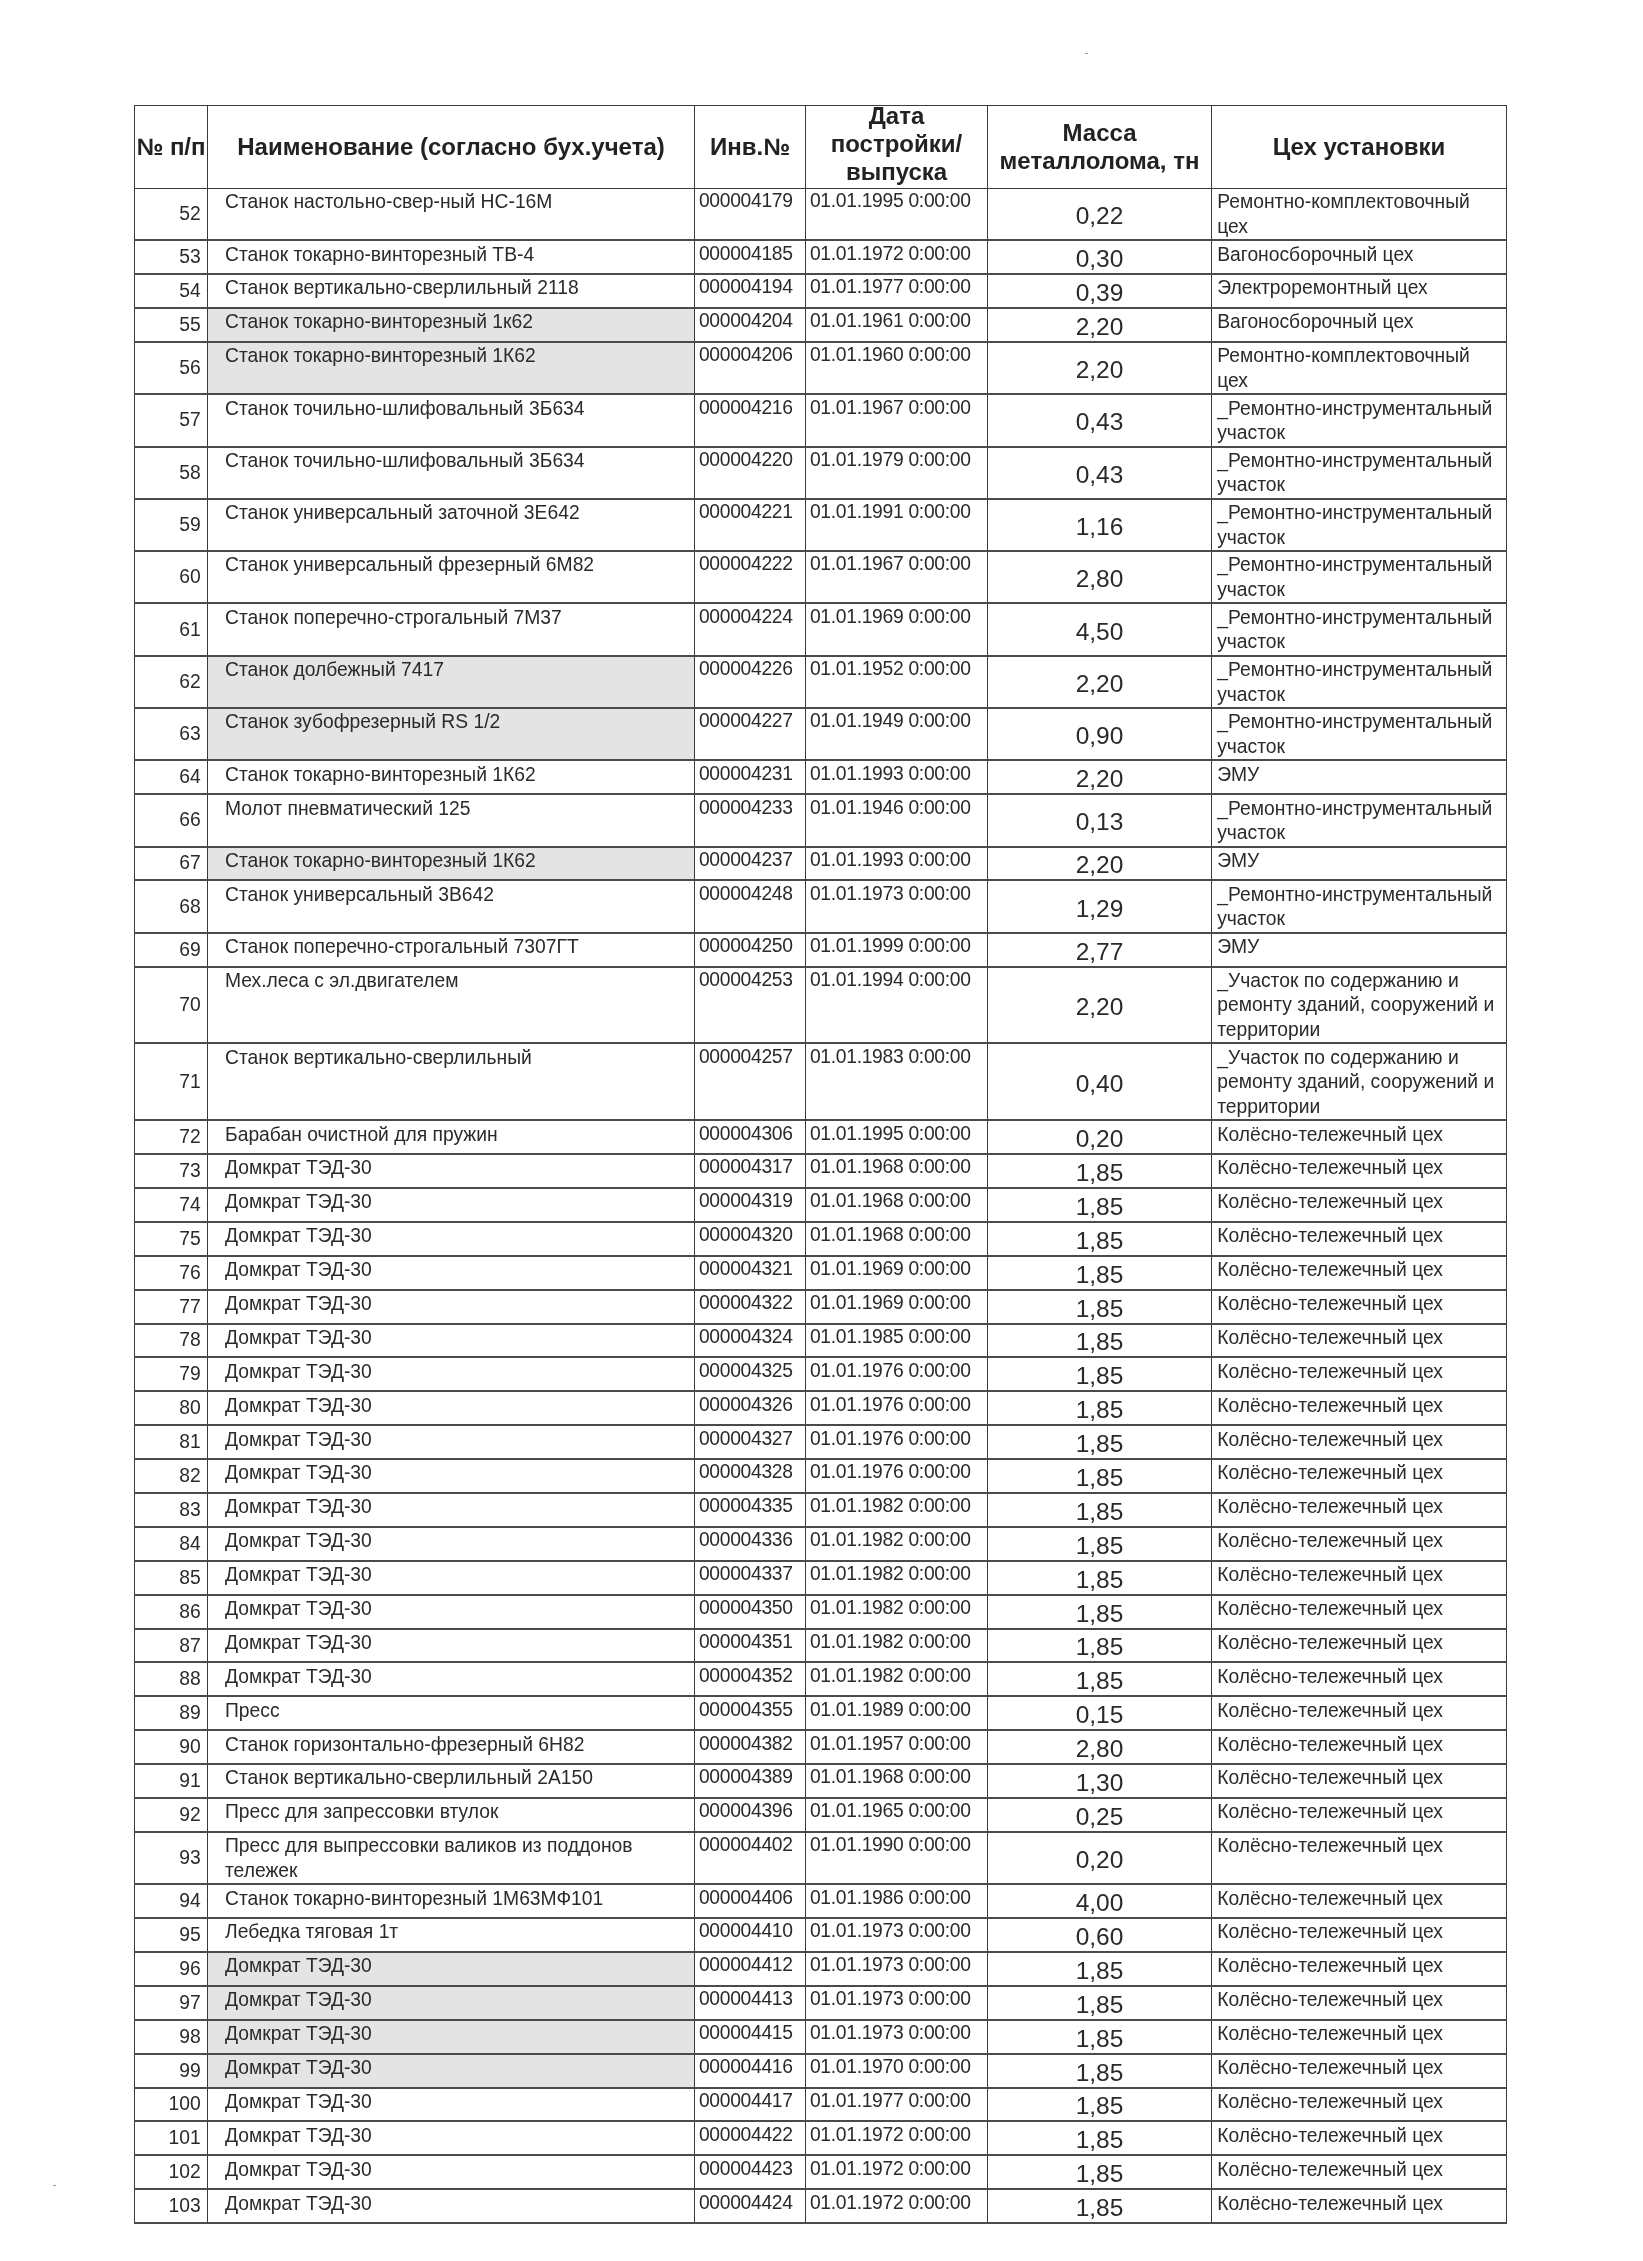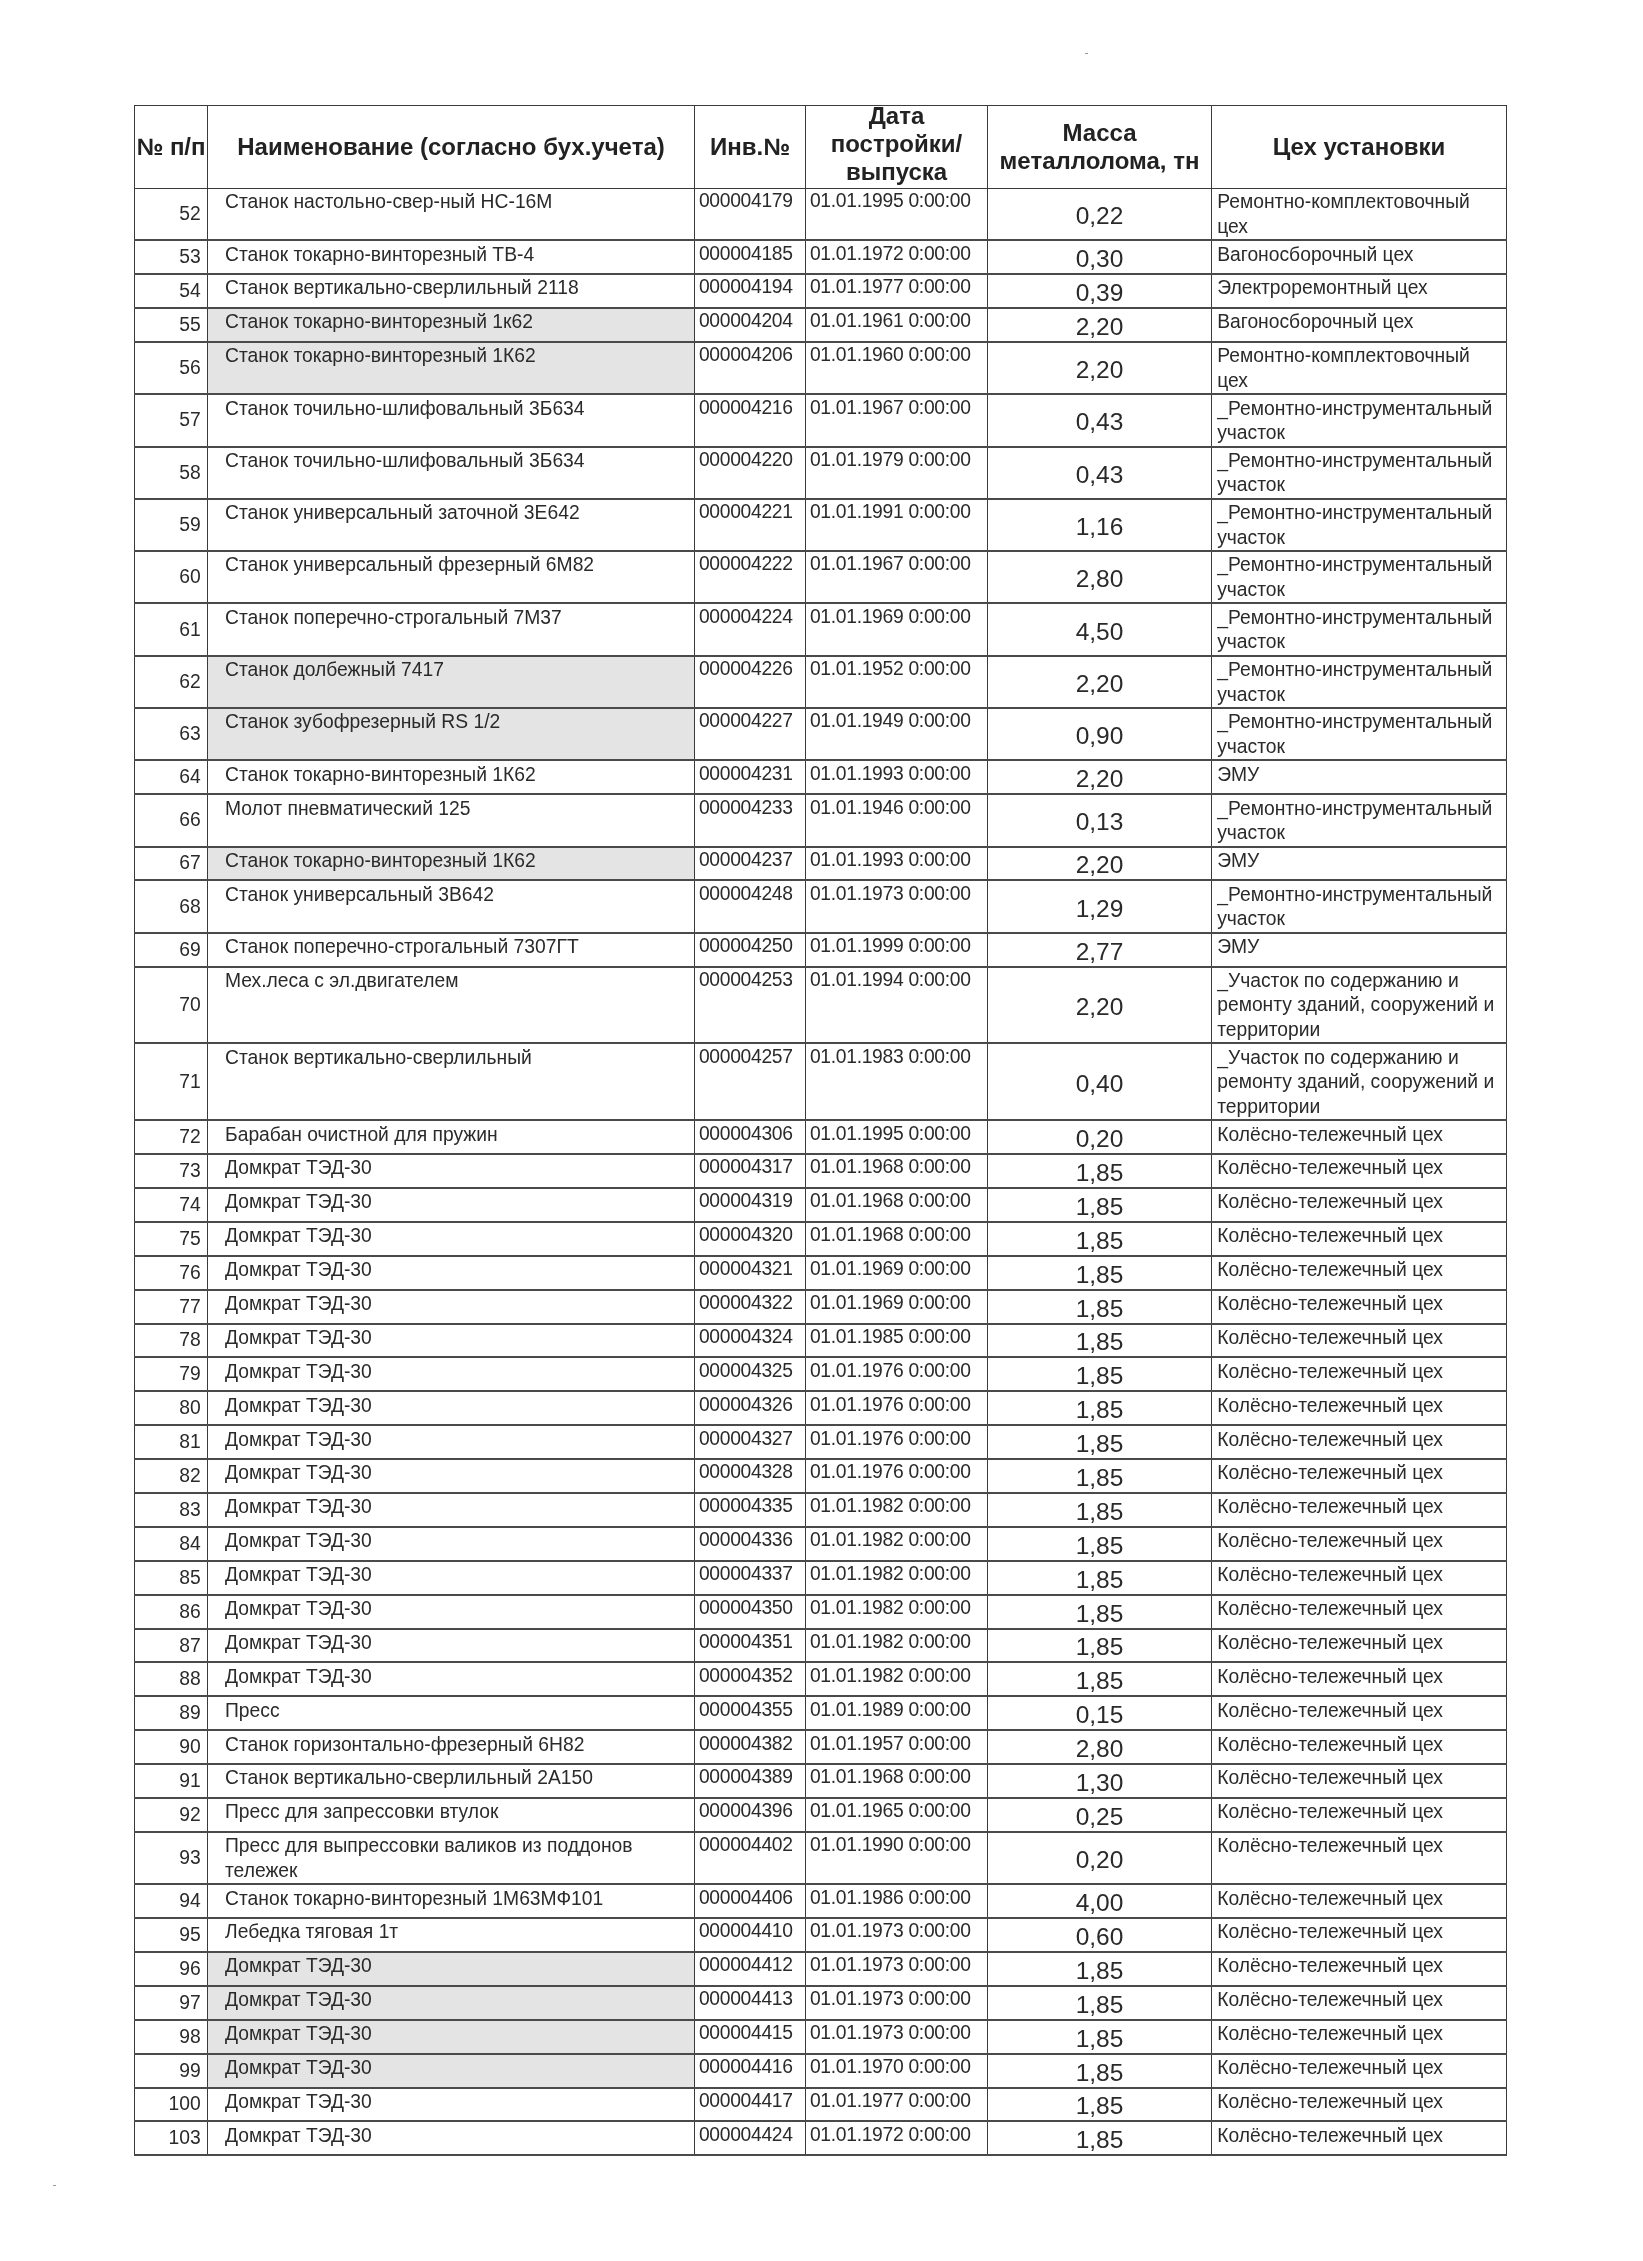--- a/index.html
+++ b/index.html
@@ -446,6 +446,14 @@
         <td class="c-shop">Колёсно-тележечный цех</td>
       </tr>
       <tr class="data-row" style="height: 26px;">
+        <td class="c-num">101</td>
+        <td class="c-name">Домкрат ТЭД-30</td>
+        <td class="c-inv">000004422</td>
+        <td class="c-date">01.01.1972 0:00:00</td>
+        <td class="c-mass">1,85</td>
+        <td class="c-shop">Колёсно-тележечный цех</td>
+      </tr>
+      <tr class="data-row" style="height: 26px;">
         <td class="c-num">103</td>
         <td class="c-name">Домкрат ТЭД-30</td>
         <td class="c-inv">000004424</td>

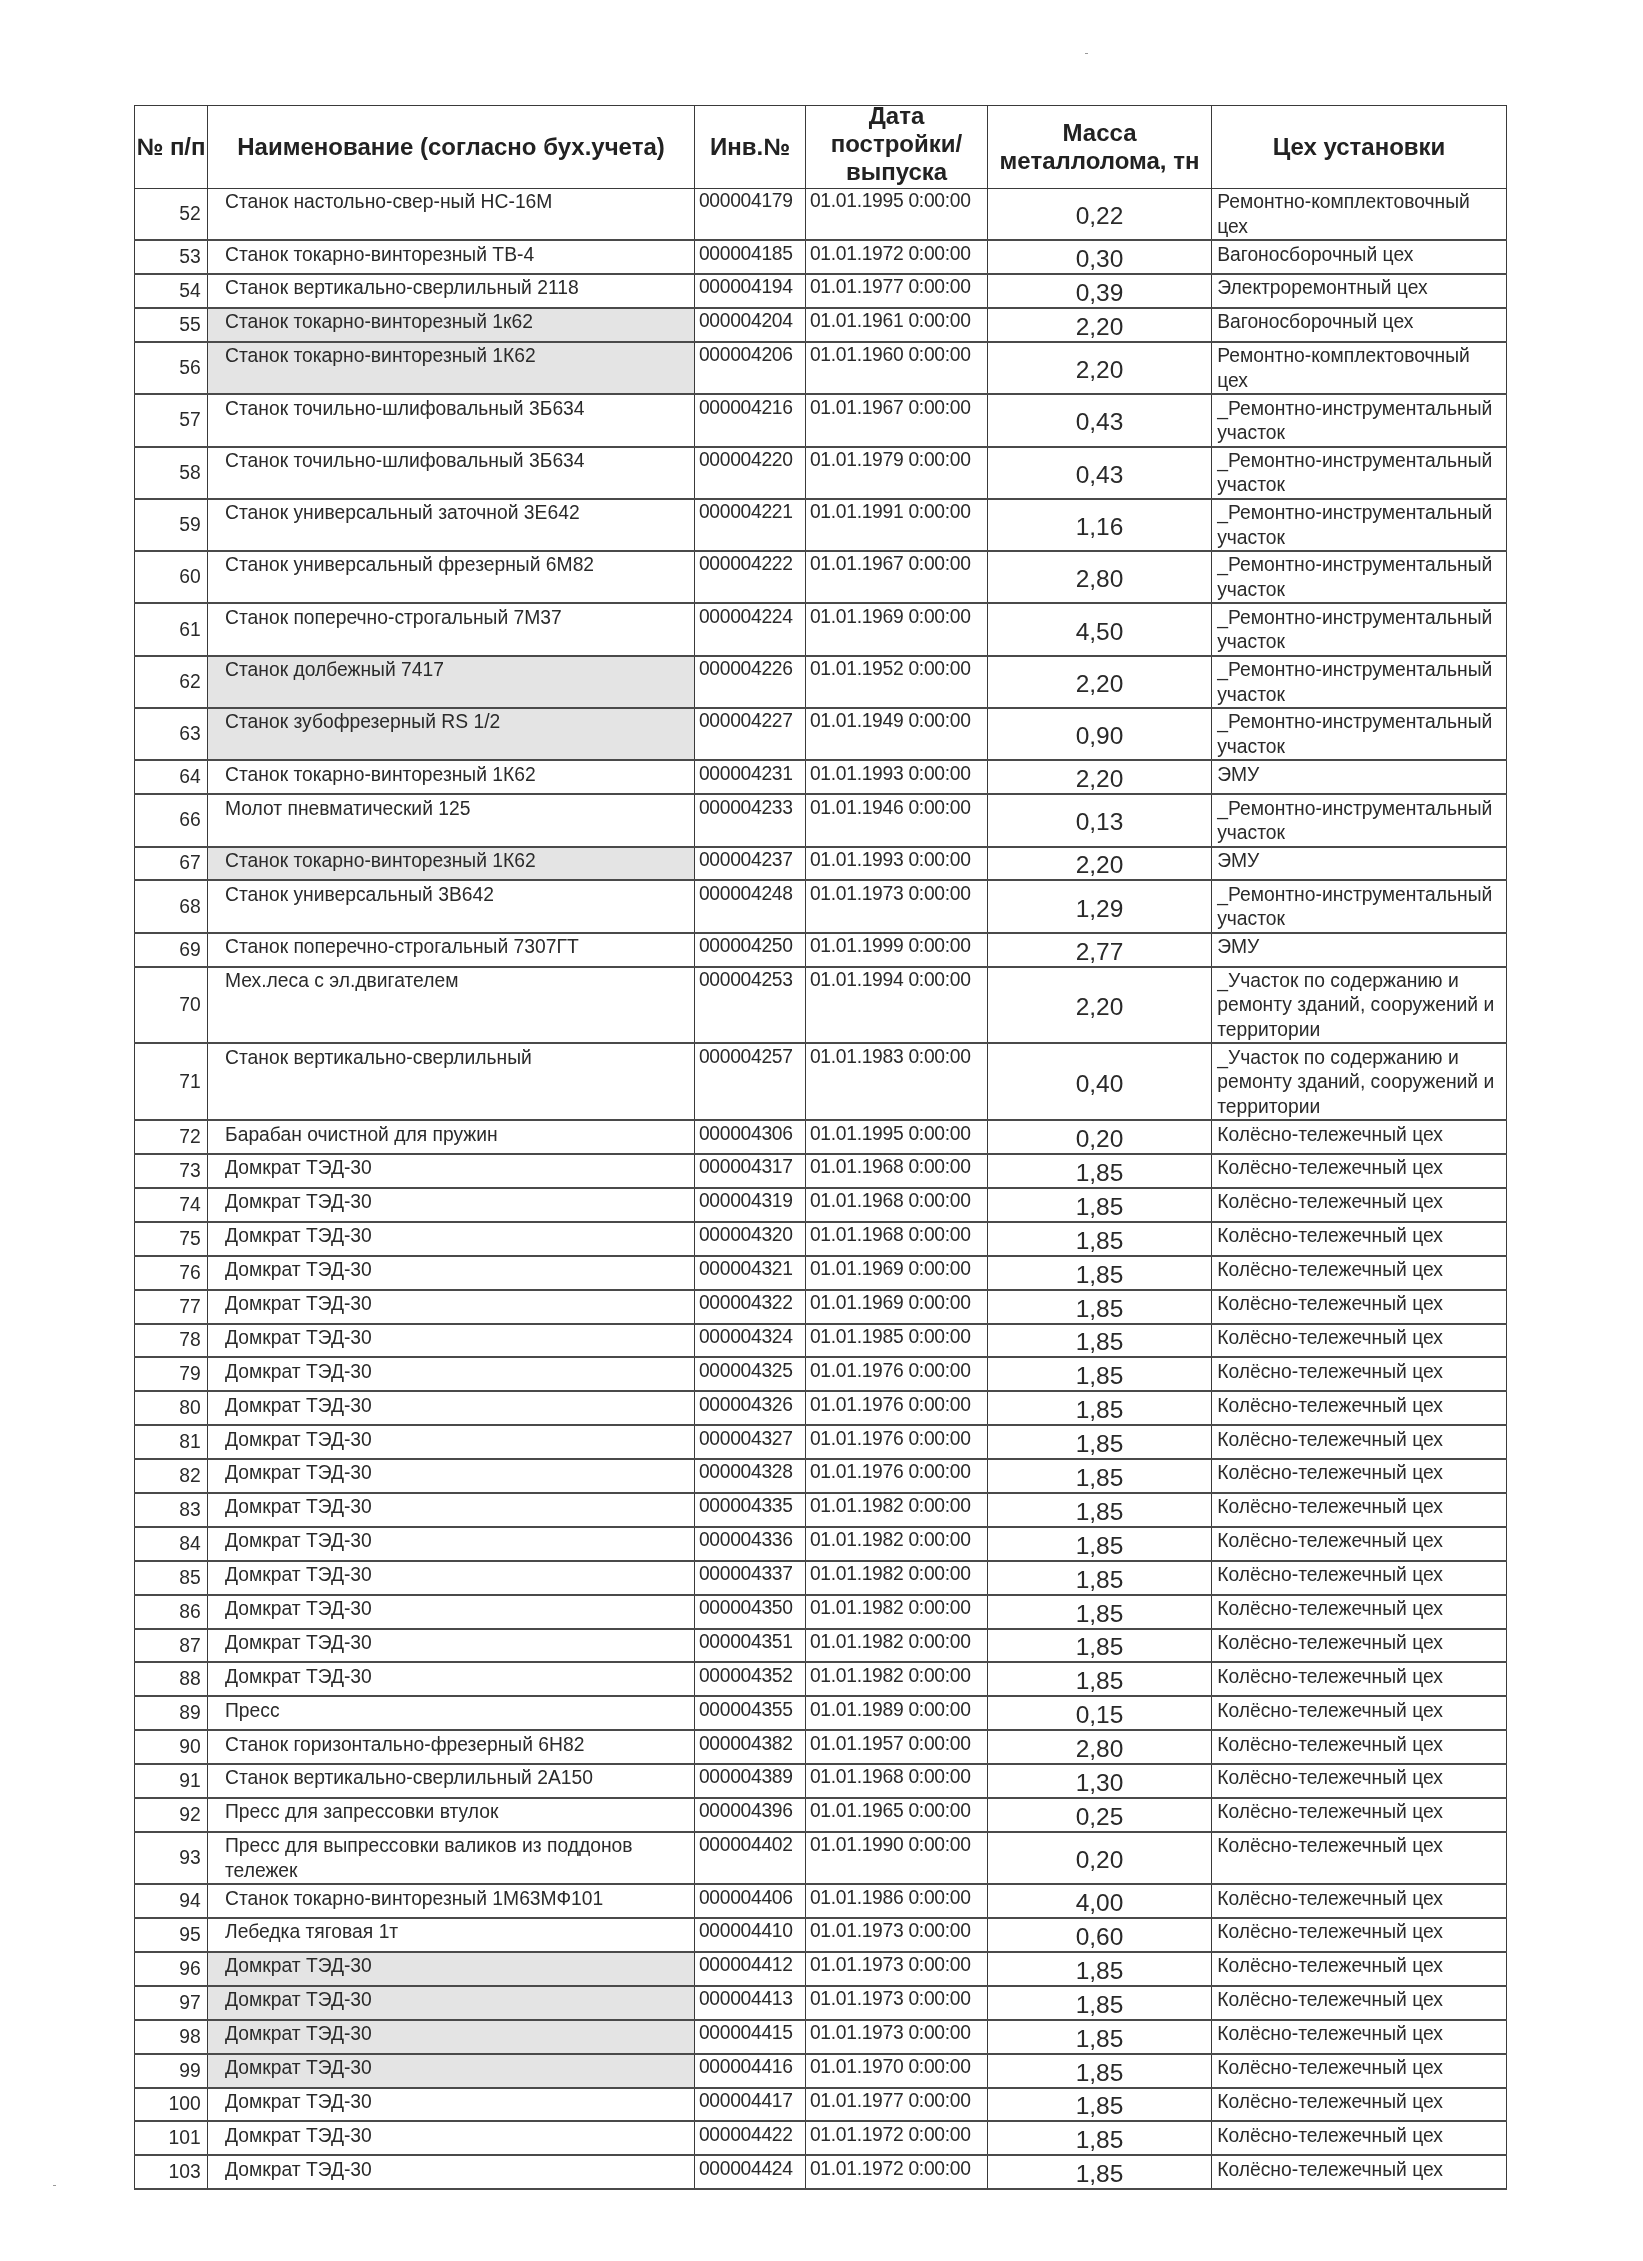--- a/index.html
+++ b/index.html
@@ -454,6 +454,14 @@
         <td class="c-shop">Колёсно-тележечный цех</td>
       </tr>
       <tr class="data-row" style="height: 26px;">
+        <td class="c-num">102</td>
+        <td class="c-name">Домкрат ТЭД-30</td>
+        <td class="c-inv">000004423</td>
+        <td class="c-date">01.01.1972 0:00:00</td>
+        <td class="c-mass">1,85</td>
+        <td class="c-shop">Колёсно-тележечный цех</td>
+      </tr>
+      <tr class="data-row" style="height: 26px;">
         <td class="c-num">103</td>
         <td class="c-name">Домкрат ТЭД-30</td>
         <td class="c-inv">000004424</td>

